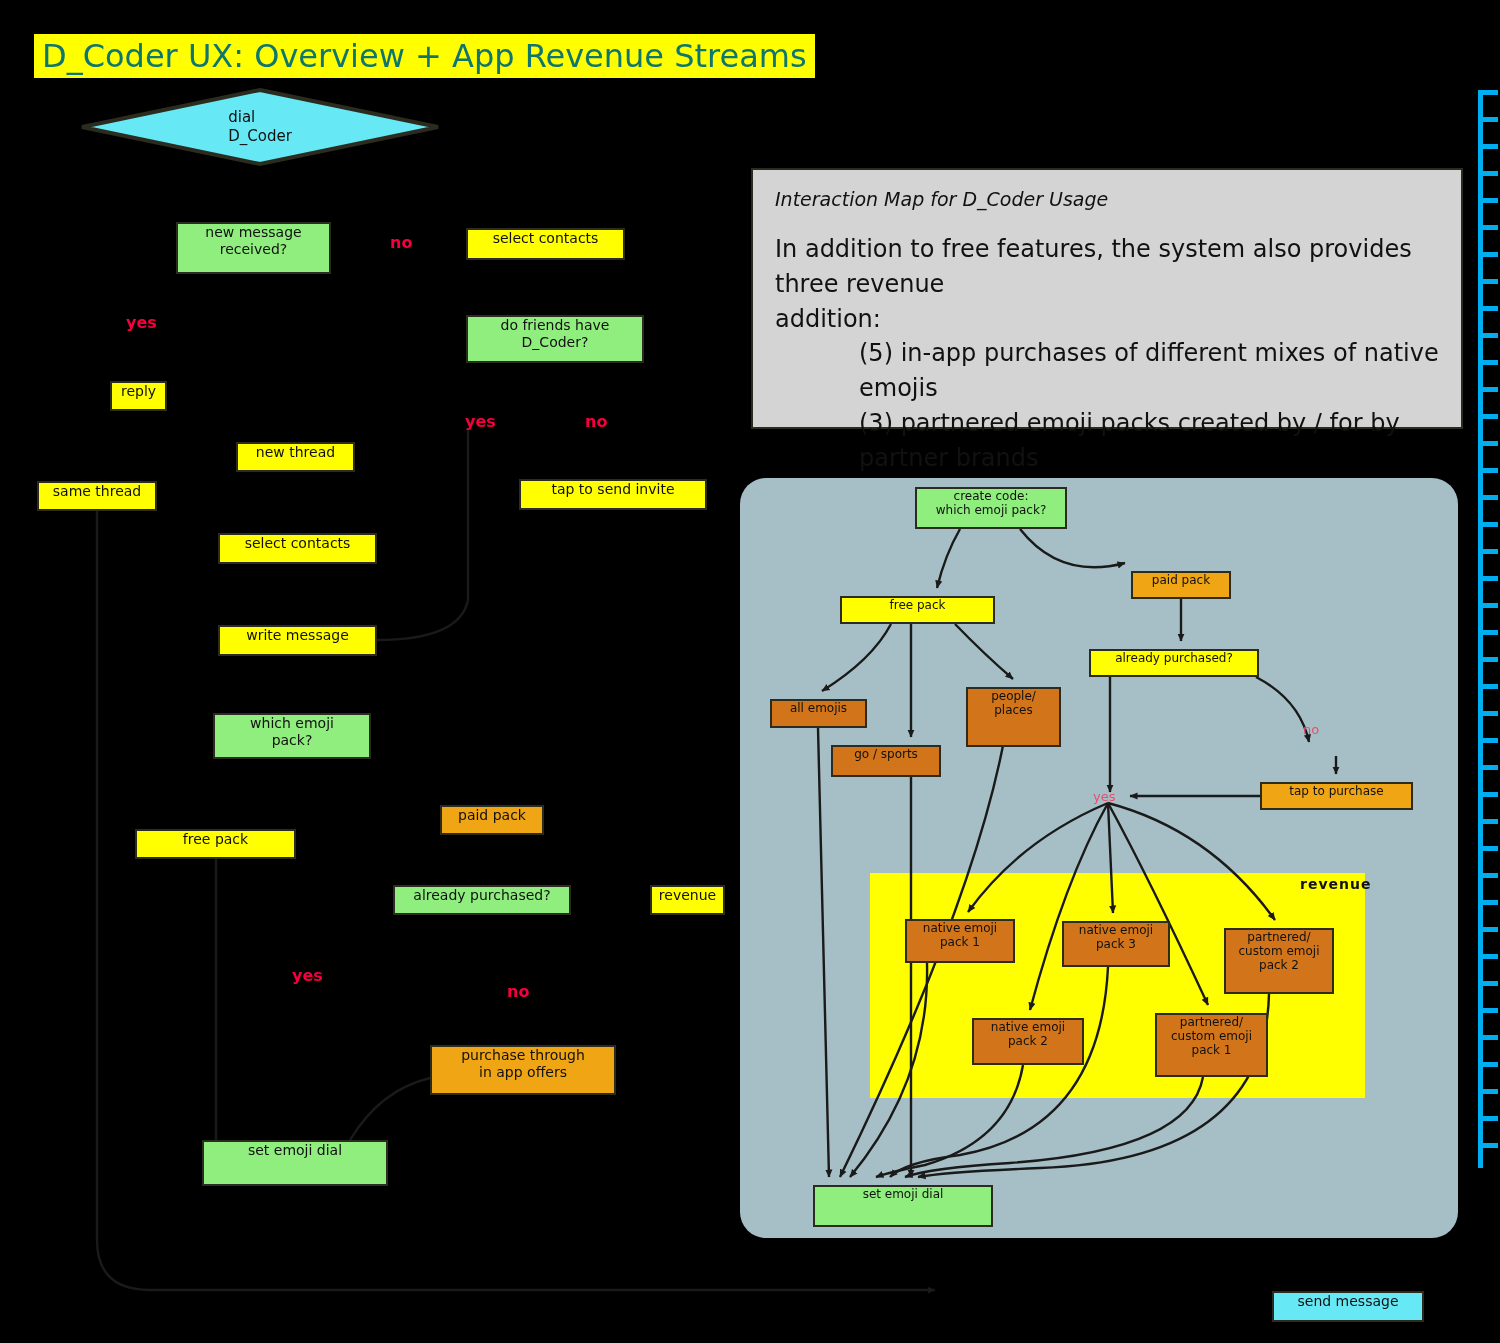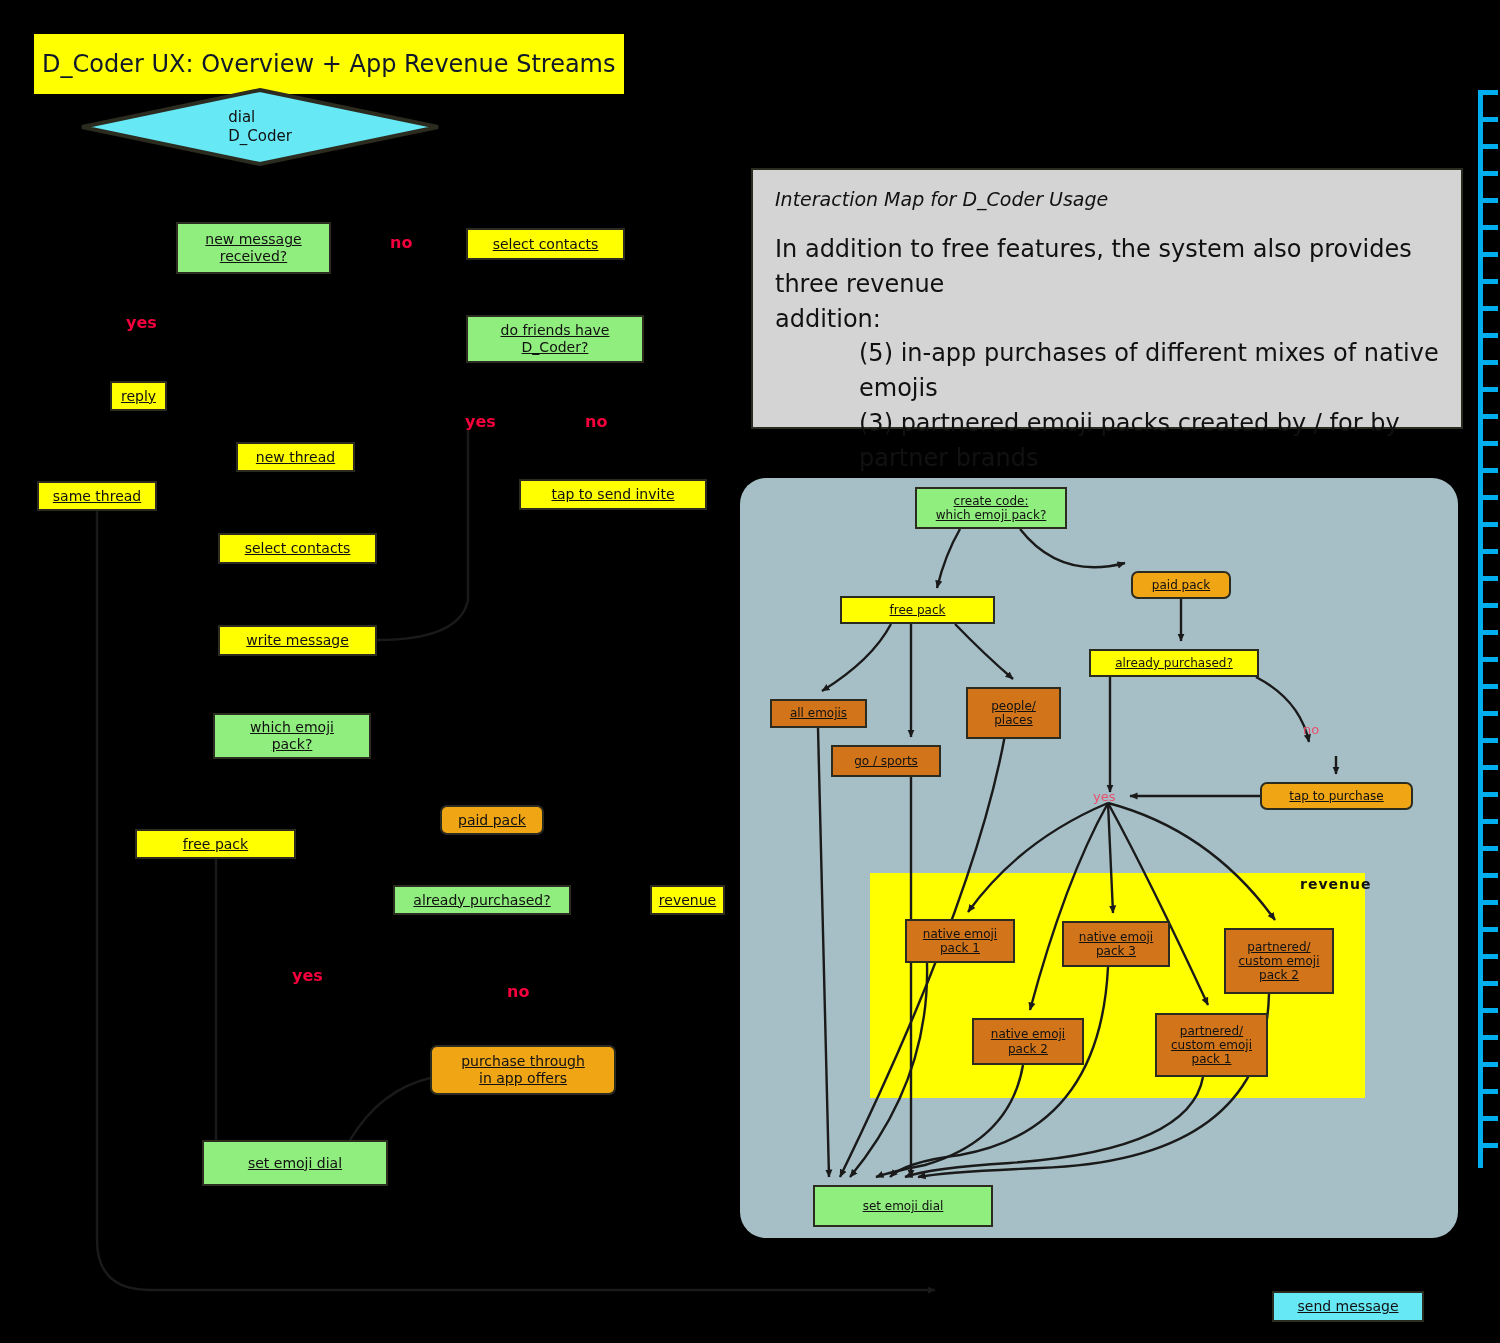--- a/index.html
+++ b/index.html
@@ -15,8 +15,8 @@
   .cyan{background:#66e8f5;}
   .lbl{position:absolute;color:#f5003c;font-weight:bold;font-size:16px;}
   .lbl-sm{position:absolute;color:#e8506e;font-size:13px;}
-  .title{position:absolute;background:#ffff00;color:#0f172a;font-size:24px;
-         padding:16px 8px;white-space:nowrap;}
+  .title{position:absolute;background:#ffff00;color:#0f766e;font-size:32px;
+         padding:3px 8px;white-space:nowrap;}
   .diamond{position:absolute;}
   .panel{position:absolute;background:#a6bfc6;border-radius:26px;}
   .infobox{position:absolute;background:#d4d4d4;border:2px solid #2b2b1f;

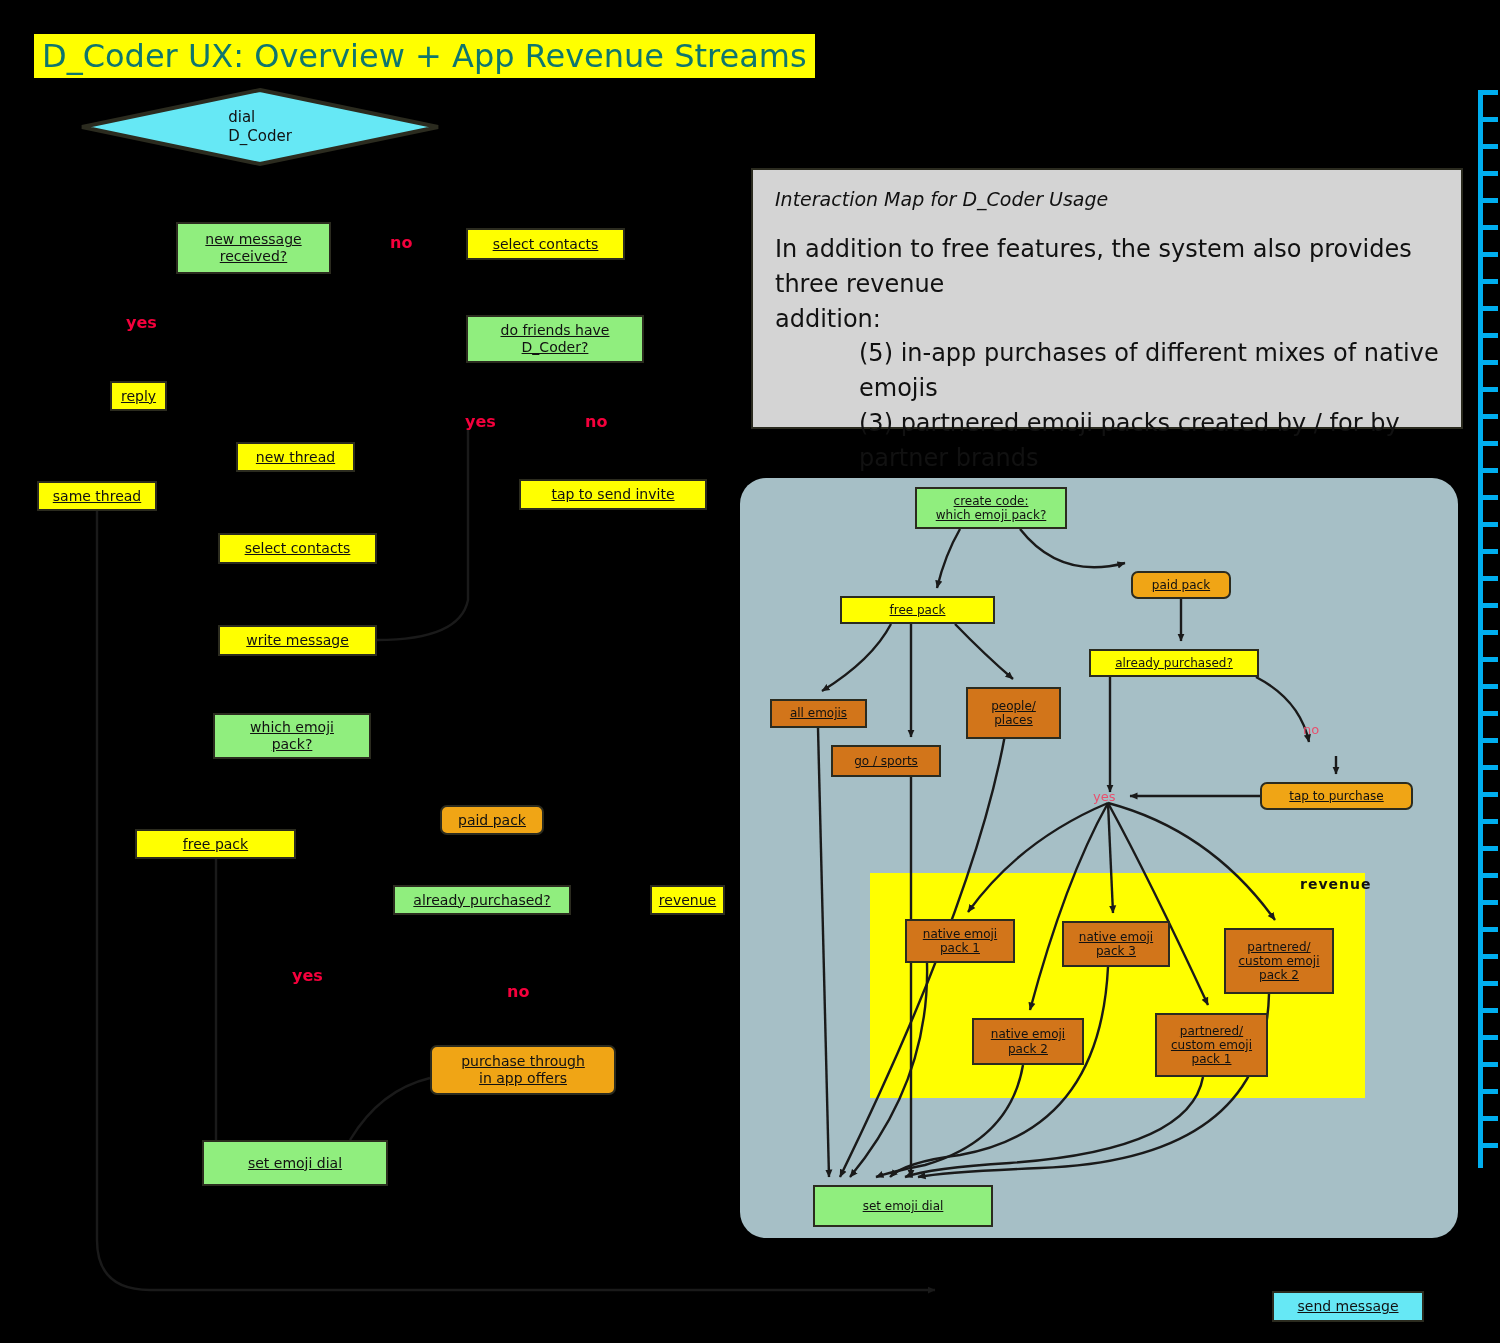--- a/index.html
+++ b/index.html
@@ -5,9 +5,9 @@
   html,body{margin:0;padding:0;background:#000;}
   #stage{position:relative;width:1500px;height:1343px;background:#000;overflow:hidden;
          font-family:"DejaVu Sans","Liberation Sans",sans-serif;}
-  .node{position:absolute;box-sizing:border-box;display:flex;align-items:center;
+  .node{position:absolute;box-sizing:border-box;display:flex;
         justify-content:center;text-align:center;color:#111;line-height:1.18;
-        border:2px solid #2b2b1f;white-space:pre-line;text-decoration:underline;}
+        border:2px solid #2b2b1f;white-space:pre-line;}
   .yellow{background:#ffff00;}
   .green{background:#90ee7e;}
   .orange{background:#f0a515;border-radius:7px;}

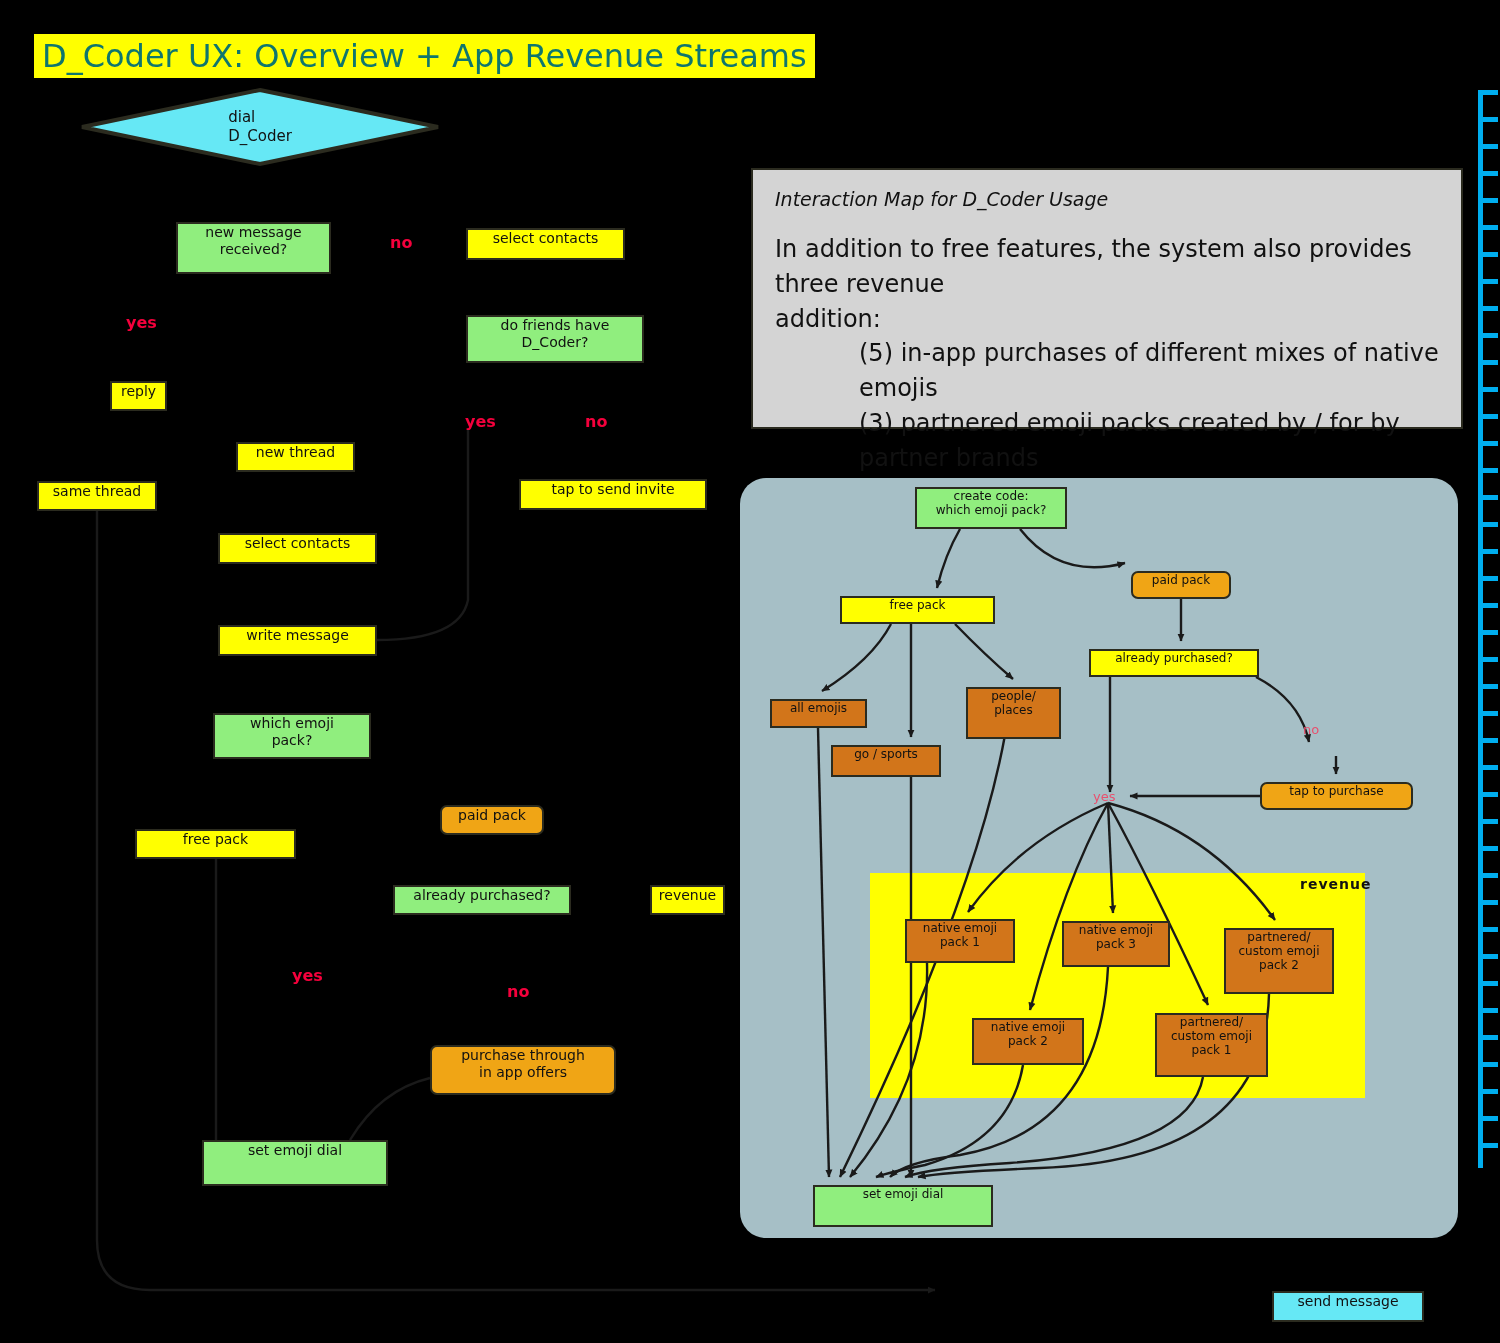--- a/index.html
+++ b/index.html
@@ -10,7 +10,7 @@
         border:2px solid #2b2b1f;white-space:pre-line;}
   .yellow{background:#ffff00;}
   .green{background:#90ee7e;}
-  .orange{background:#f0a515;border-radius:7px;}
+  .orange{background:#f0a515;}
   .brown{background:#d2751a;}
   .cyan{background:#66e8f5;}
   .lbl{position:absolute;color:#f5003c;font-weight:bold;font-size:16px;}

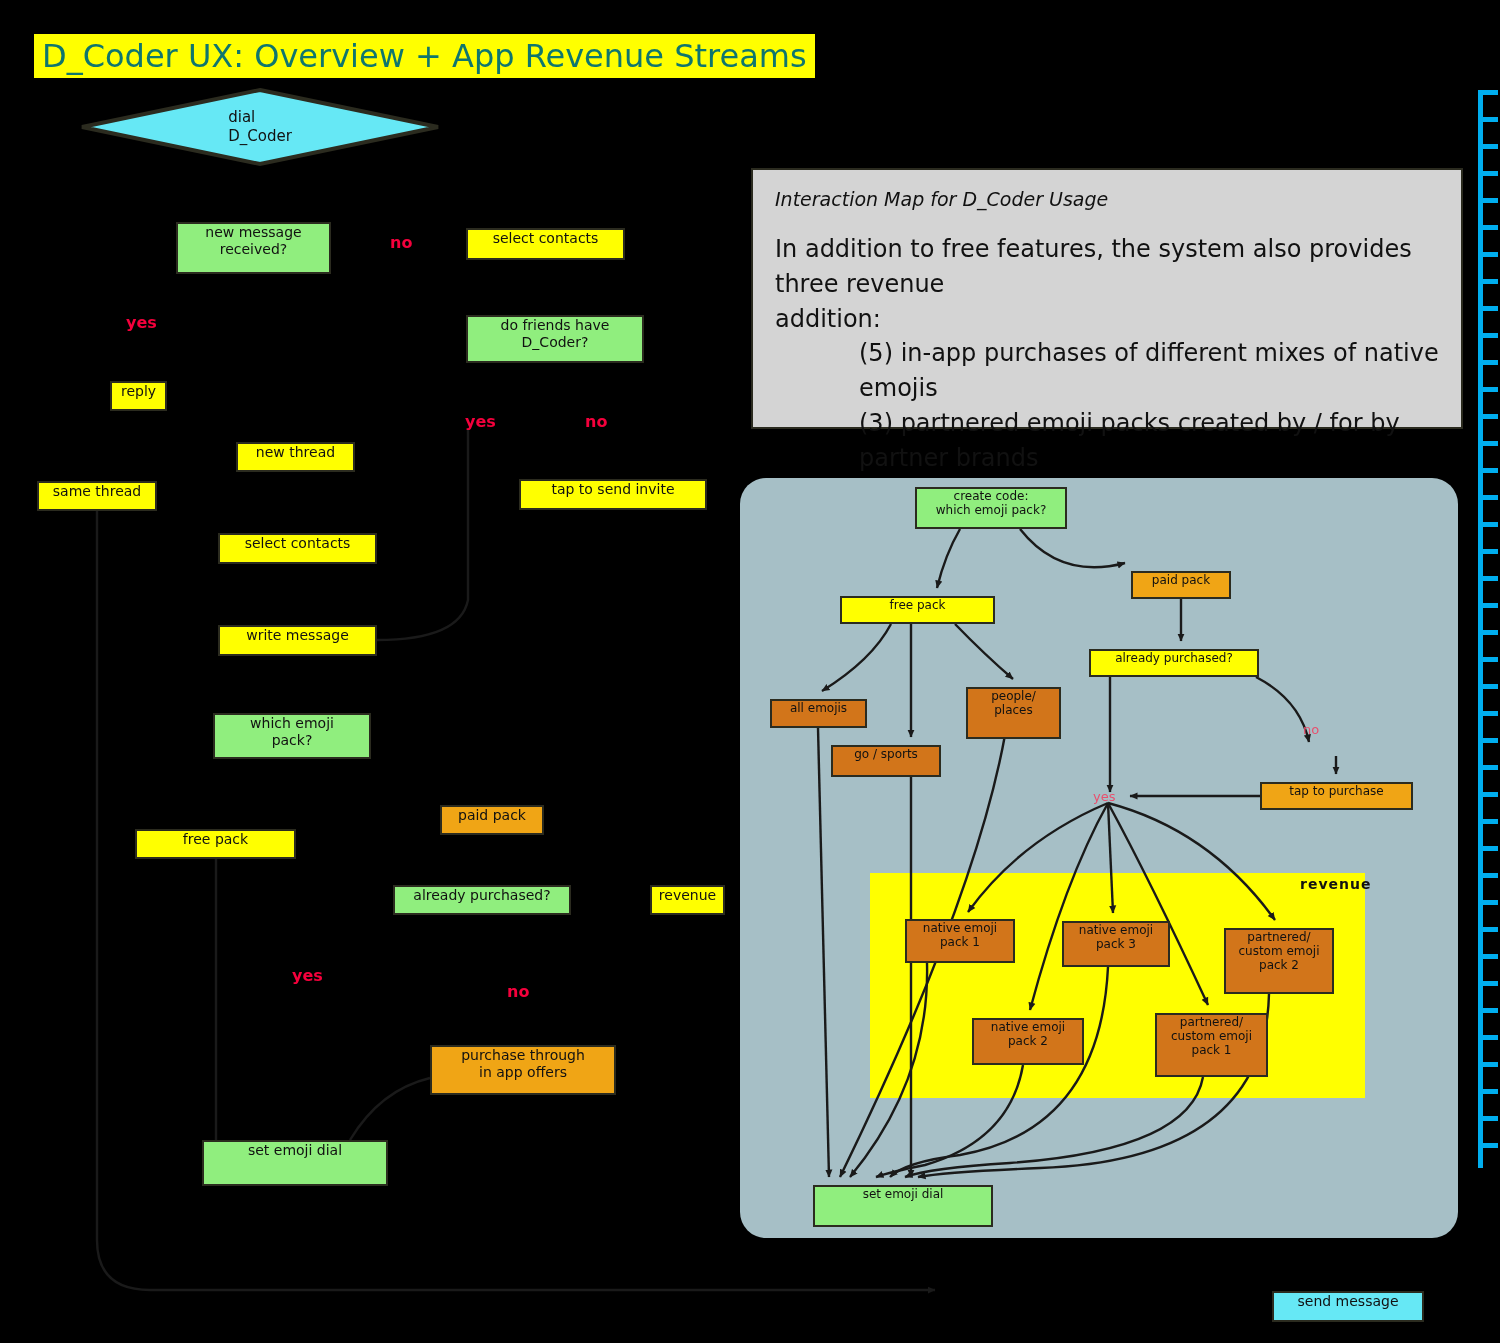--- a/index.html
+++ b/index.html
@@ -189,7 +189,7 @@
       <div class="node yellow" style="left: 840px; top: 596px; width: 155px; height: 28px; font-size: 12px;"><span>free pack</span></div>
       <div class="node yellow" style="left: 1089px; top: 649px; width: 170px; height: 28px; font-size: 12px;"><span>already purchased?</span></div>
       <div class="node brown" style="left: 770px; top: 699px; width: 97px; height: 29px; font-size: 12px;"><span>all emojis</span></div>
-      <div class="node brown" style="left: 966px; top: 687px; width: 95px; height: 52px; font-size: 12px;"><span>people/
+      <div class="node brown" style="left: 966px; top: 687px; width: 95px; height: 60px; font-size: 12px;"><span>people/
 places</span></div>
       <div class="node brown" style="left: 831px; top: 745px; width: 110px; height: 32px; font-size: 12px;"><span>go / sports</span></div>
       <div class="node orange" style="left: 1260px; top: 782px; width: 153px; height: 28px; font-size: 12px;"><span>tap to purchase</span></div>

